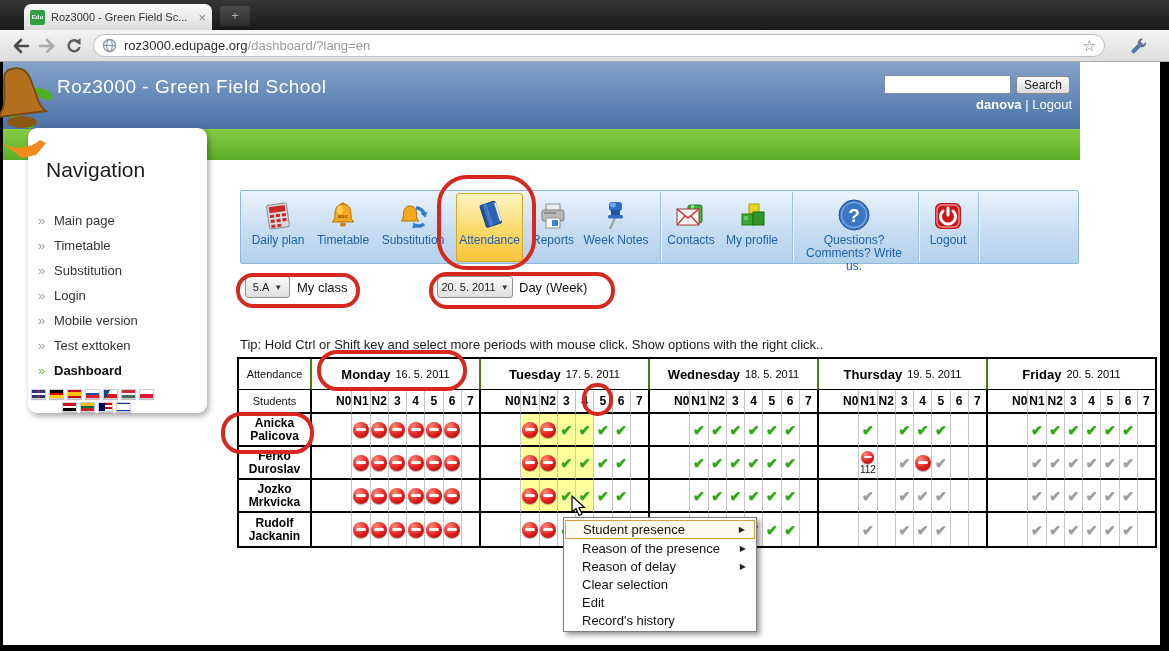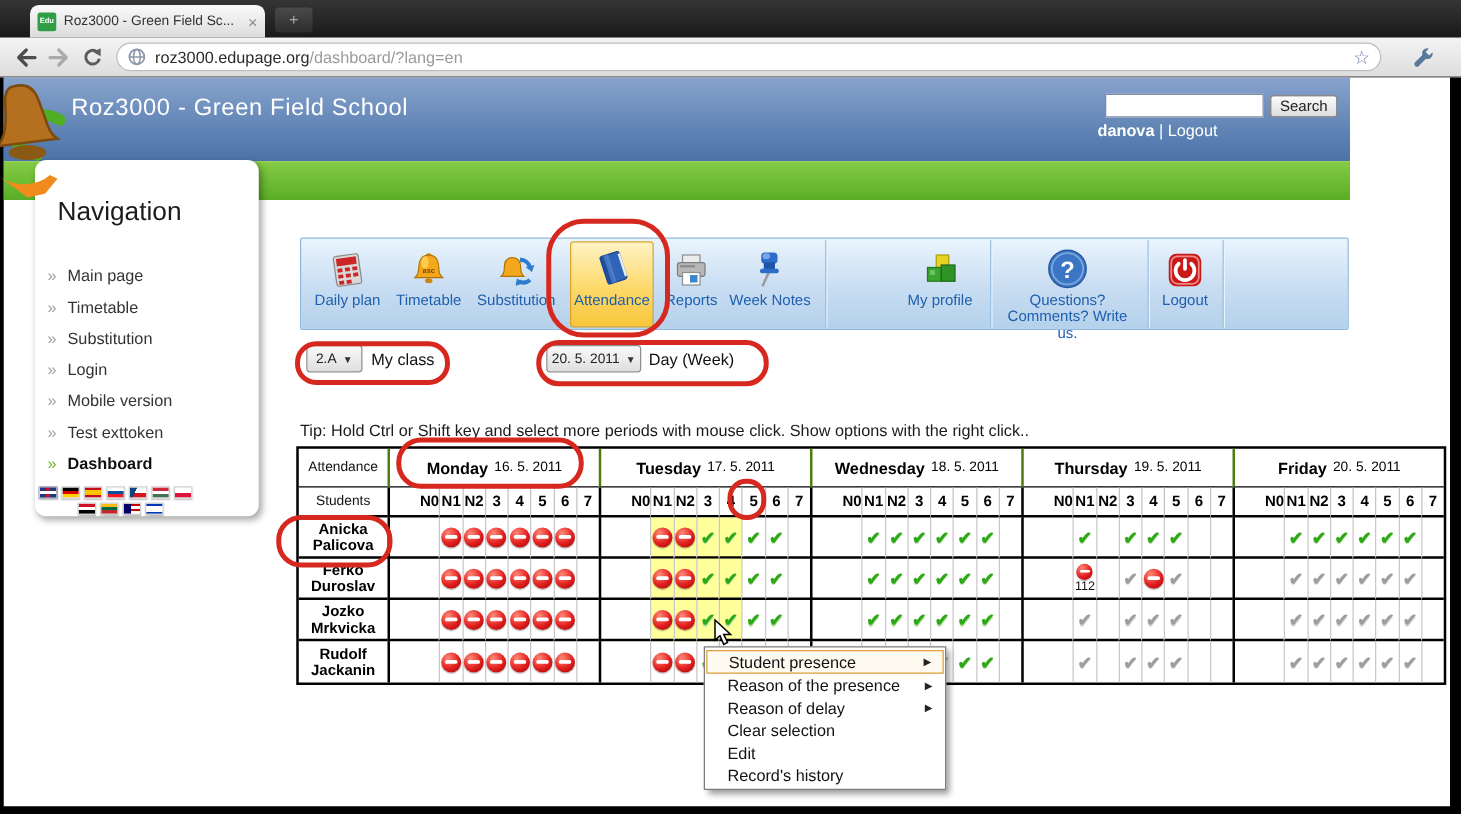--- a/index.html
+++ b/index.html
@@ -27,7 +27,7 @@
   .site-title{position:absolute;left:57px;top:76px;color:#fff;font-size:19px;letter-spacing:.5px;}
   .searchbox{position:absolute;left:884px;top:75px;width:127px;height:19px;background:#fff;border:1px solid #7d8da5;}
   .searchbtn{position:absolute;left:1016px;top:76px;width:54px;height:18px;background:linear-gradient(#fcfcfc,#dcdcdc);border:1px solid #8a8a8a;border-radius:3px;font-size:12px;color:#222;text-align:center;line-height:16px;}
-  .userline{position:absolute;left:780px;top:97px;width:292px;text-align:center;color:#fff;font-size:13px;}
+  .userline{position:absolute;left:780px;top:97px;width:292px;text-align:right;color:#fff;font-size:13px;}
   .userline b{font-weight:bold;}
   .greenband{position:absolute;left:3px;top:129px;width:1077px;height:31px;background:linear-gradient(#86cc45,#5aad26);}
   .logo{position:absolute;left:0;top:62px;z-index:6;}

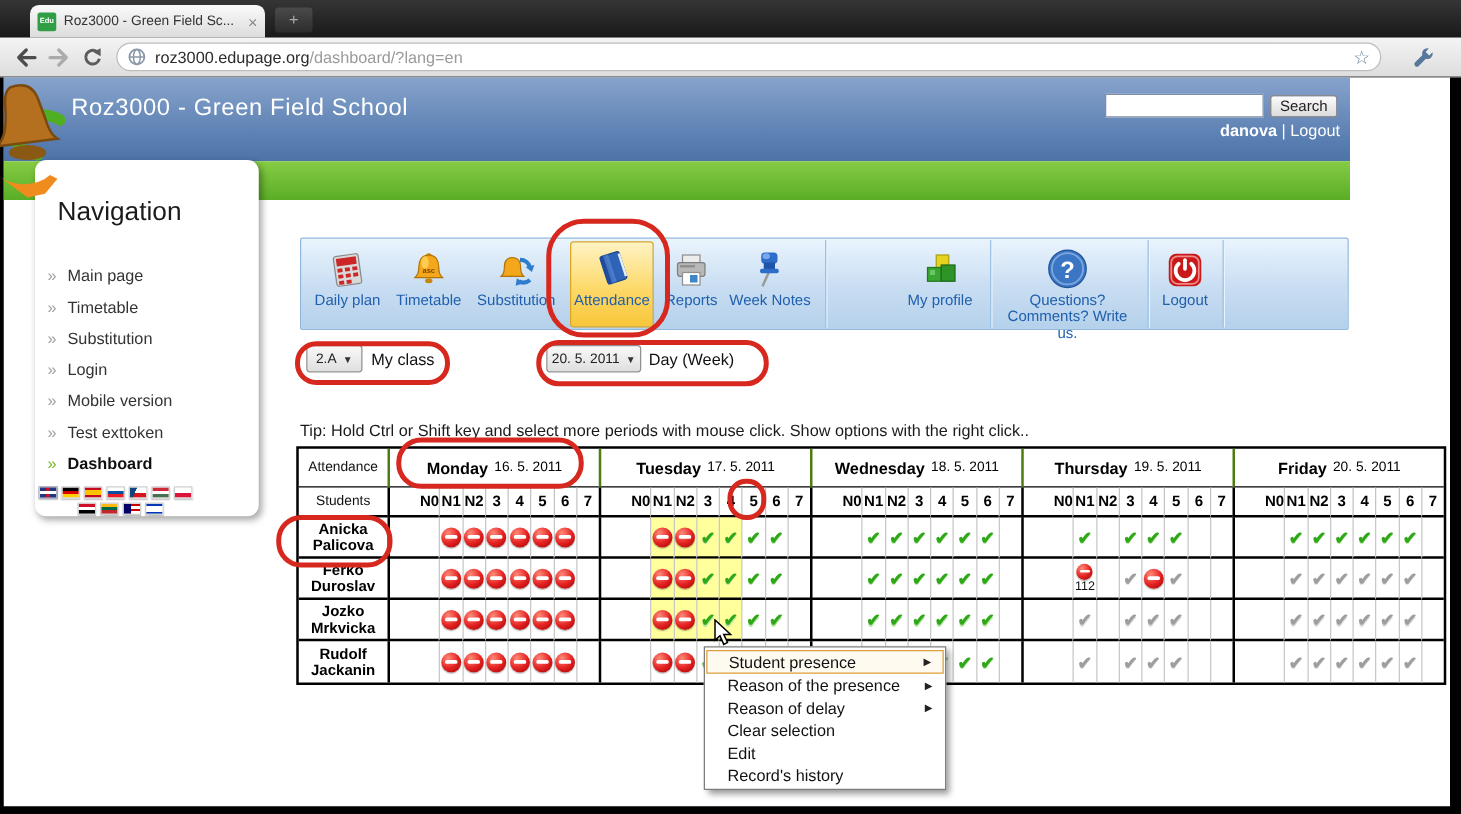--- a/index.html
+++ b/index.html
@@ -305,6 +305,18 @@
         </svg>
       </div>
     <div class="rlab">Week Notes</div>
+  </div>
+  <div class="rbtn" style="left:661px;width:60px;">
+    <div class="ric">
+        <svg width="34" height="30" viewBox="0 0 34 30">
+          <rect x="14" y="3" width="14" height="18" rx="2" fill="#3fae3f" stroke="#2a7a2a"></rect>
+          <rect x="17" y="3" width="3" height="18" fill="#8fd48f"></rect>
+          <rect x="3" y="7" width="22" height="16" fill="#f5f5f5" stroke="#a33"></rect>
+          <path d="M3 7 L14 16 L25 7" stroke="#c33" stroke-width="1.6" fill="none"></path>
+          <path d="M3 23 L11 14 M25 23 L17 14" stroke="#c33" stroke-width="1.3" fill="none"></path>
+        </svg>
+      </div>
+    <div class="rlab">Contacts</div>
   </div>
   <div class="rbtn" style="left:718px;width:68px;">
     <div class="ric">

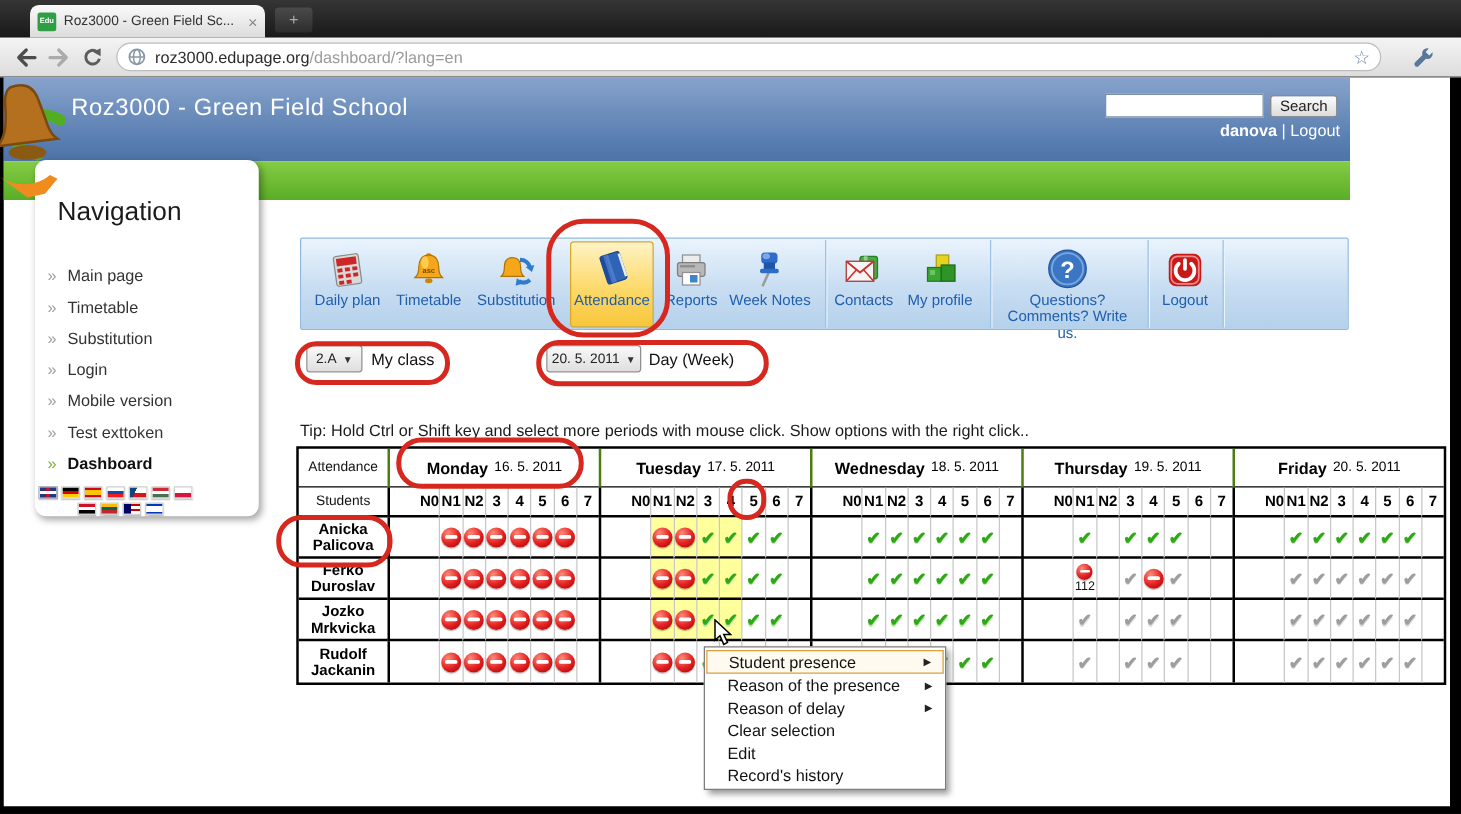--- a/index.html
+++ b/index.html
@@ -352,7 +352,7 @@
   </div>
 
   <div class="selectbtn" style="left:245px;top:276px;width:45px;">
-    <span>2.A</span>
+    <span>5.A</span>
       <span class="car">▼</span>
   </div>
   <div class="flabel" style="left:297px;top:280px;">My class</div>

